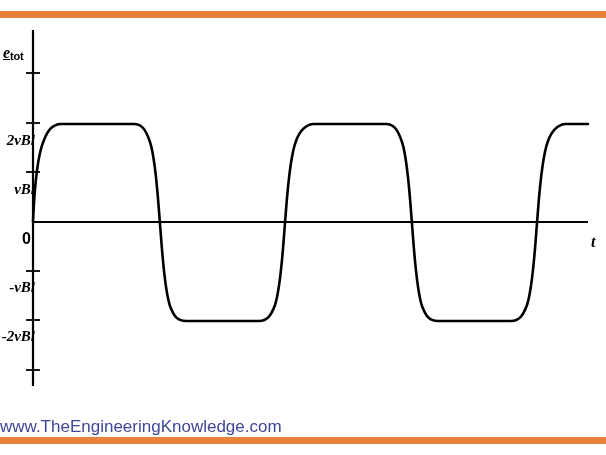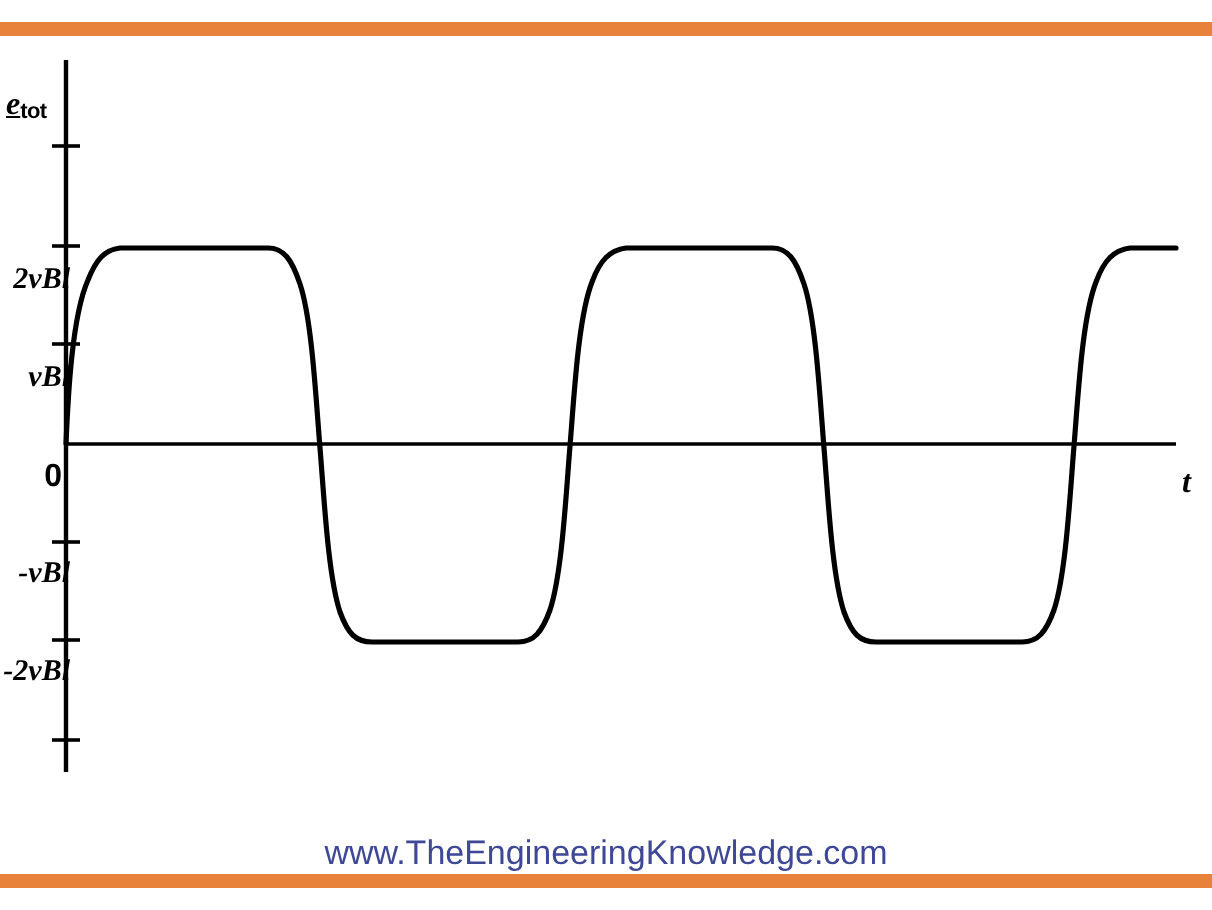--- a/index.html
+++ b/index.html
@@ -113,7 +113,6 @@
     left: 0;
     top: 399px;
     width: 606px;
-    text-align: center;
     font-family: "Liberation Sans", sans-serif;
     font-size: 17px;
     color: #3f4896;

